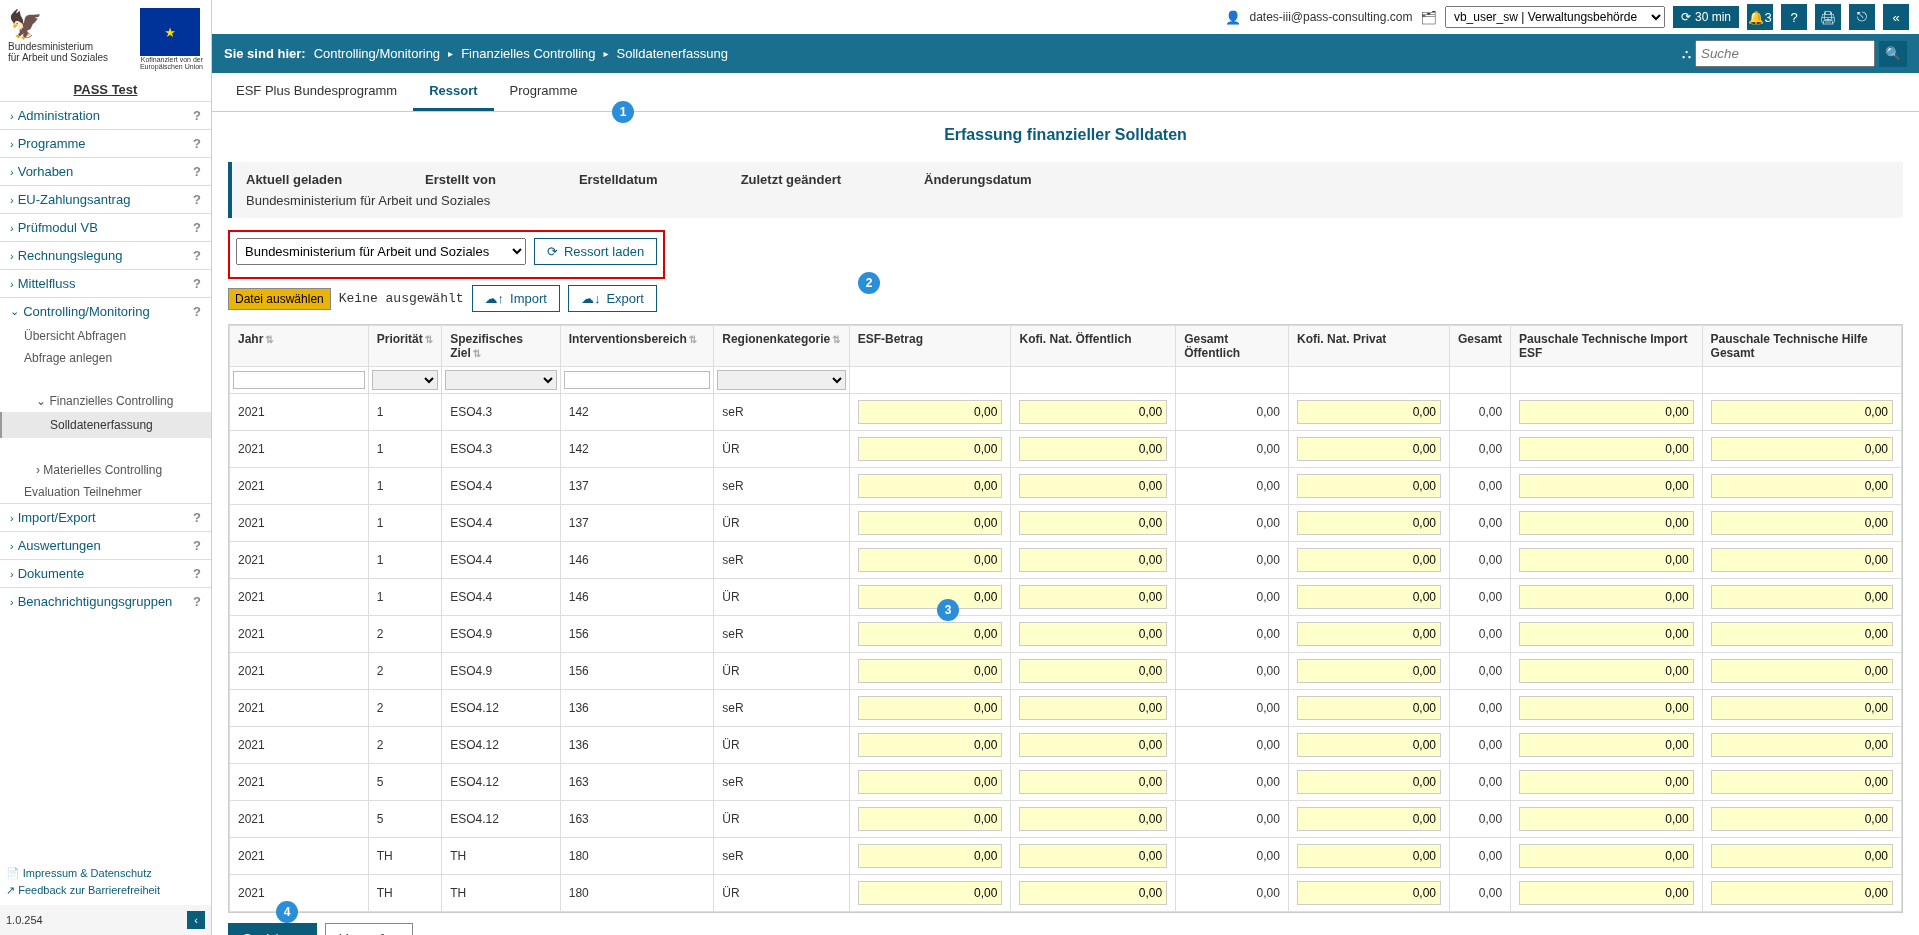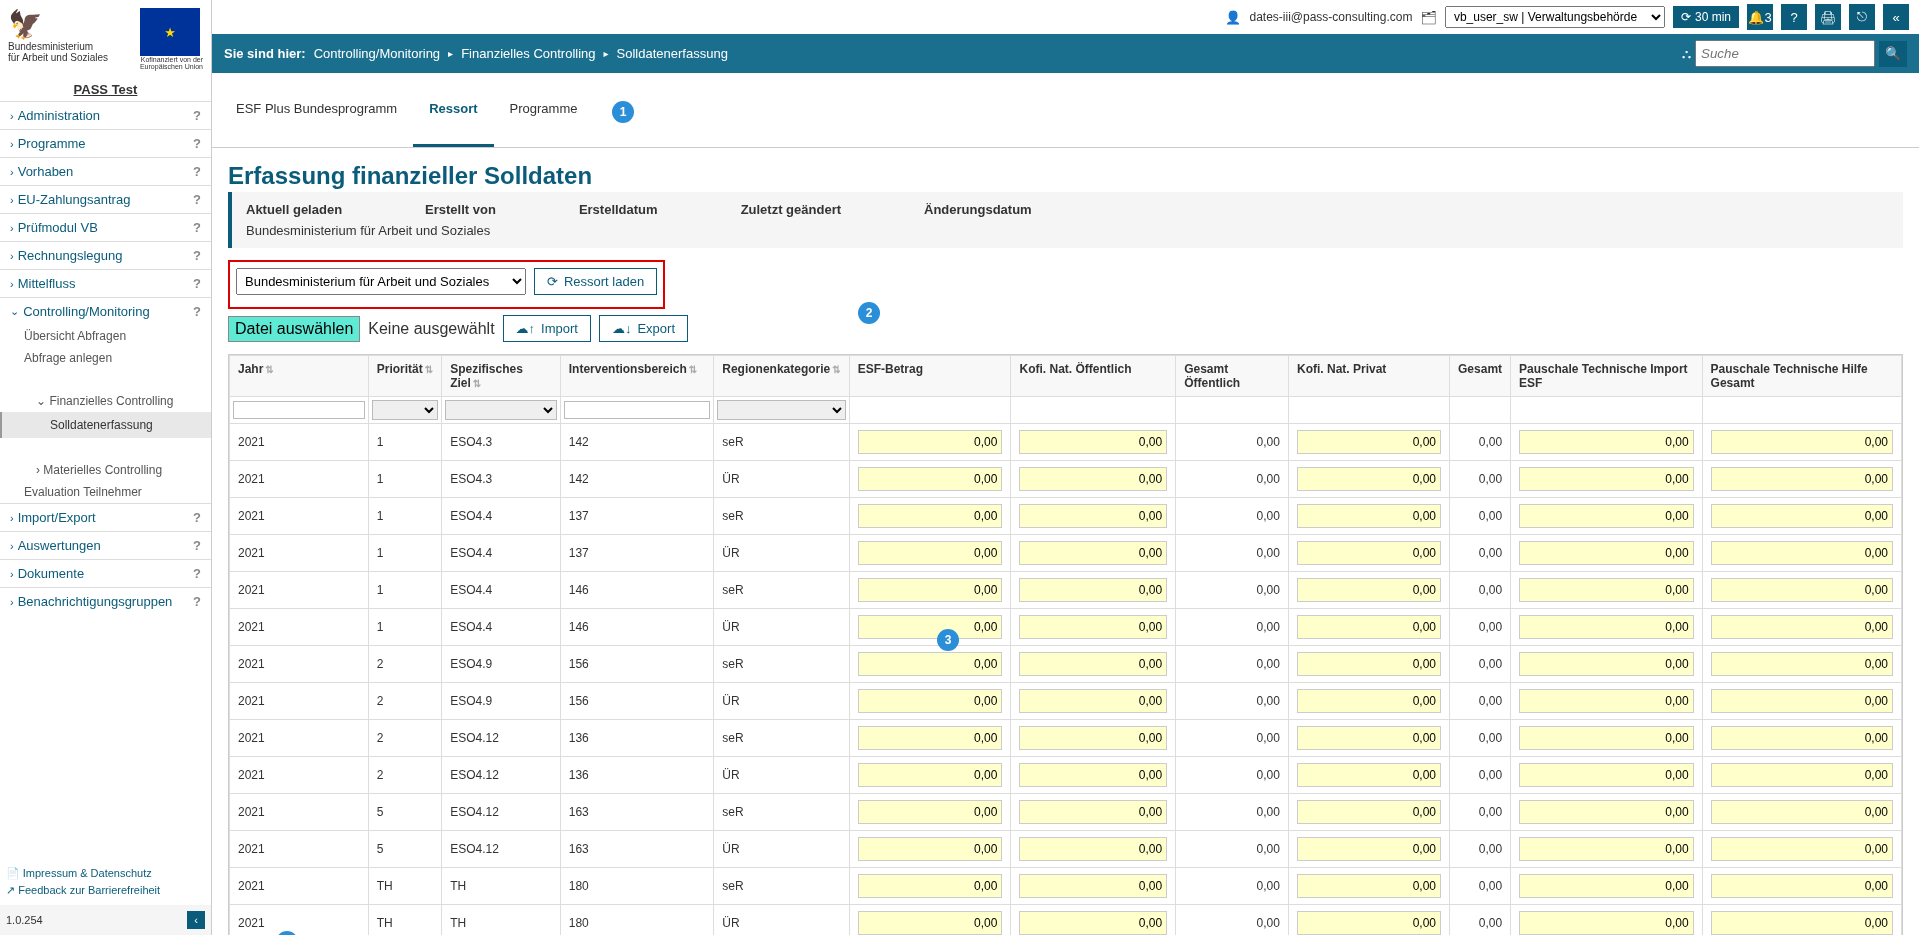--- a/index.html
+++ b/index.html
@@ -39,7 +39,7 @@
 .search-area input { padding: 4px; width: 180px; font-style: italic; }
 .search-area .search-btn { background: #0a5c7a; color: #fff; width: 28px; height: 26px; display: flex; align-items: center; justify-content: center; cursor: pointer; }
 .tabs { display: flex; border-bottom: 1px solid #ccc; background: #fff; padding: 0 8px; position: relative; }
-.tab { padding: 28px 16px; cursor: pointer; color: #333; font-size: 13px; }
+.tab { padding: 10px 16px; cursor: pointer; color: #333; font-size: 13px; }
 .tab.active { color: #0a5c7a; border-bottom: 3px solid #0a5c7a; font-weight: bold; }
 .content { padding: 14px 16px; background: #fff; flex: 1; overflow: auto; }
 .page-title { color: #0a5c7a; font-size: 24px; margin-bottom: 2px; }

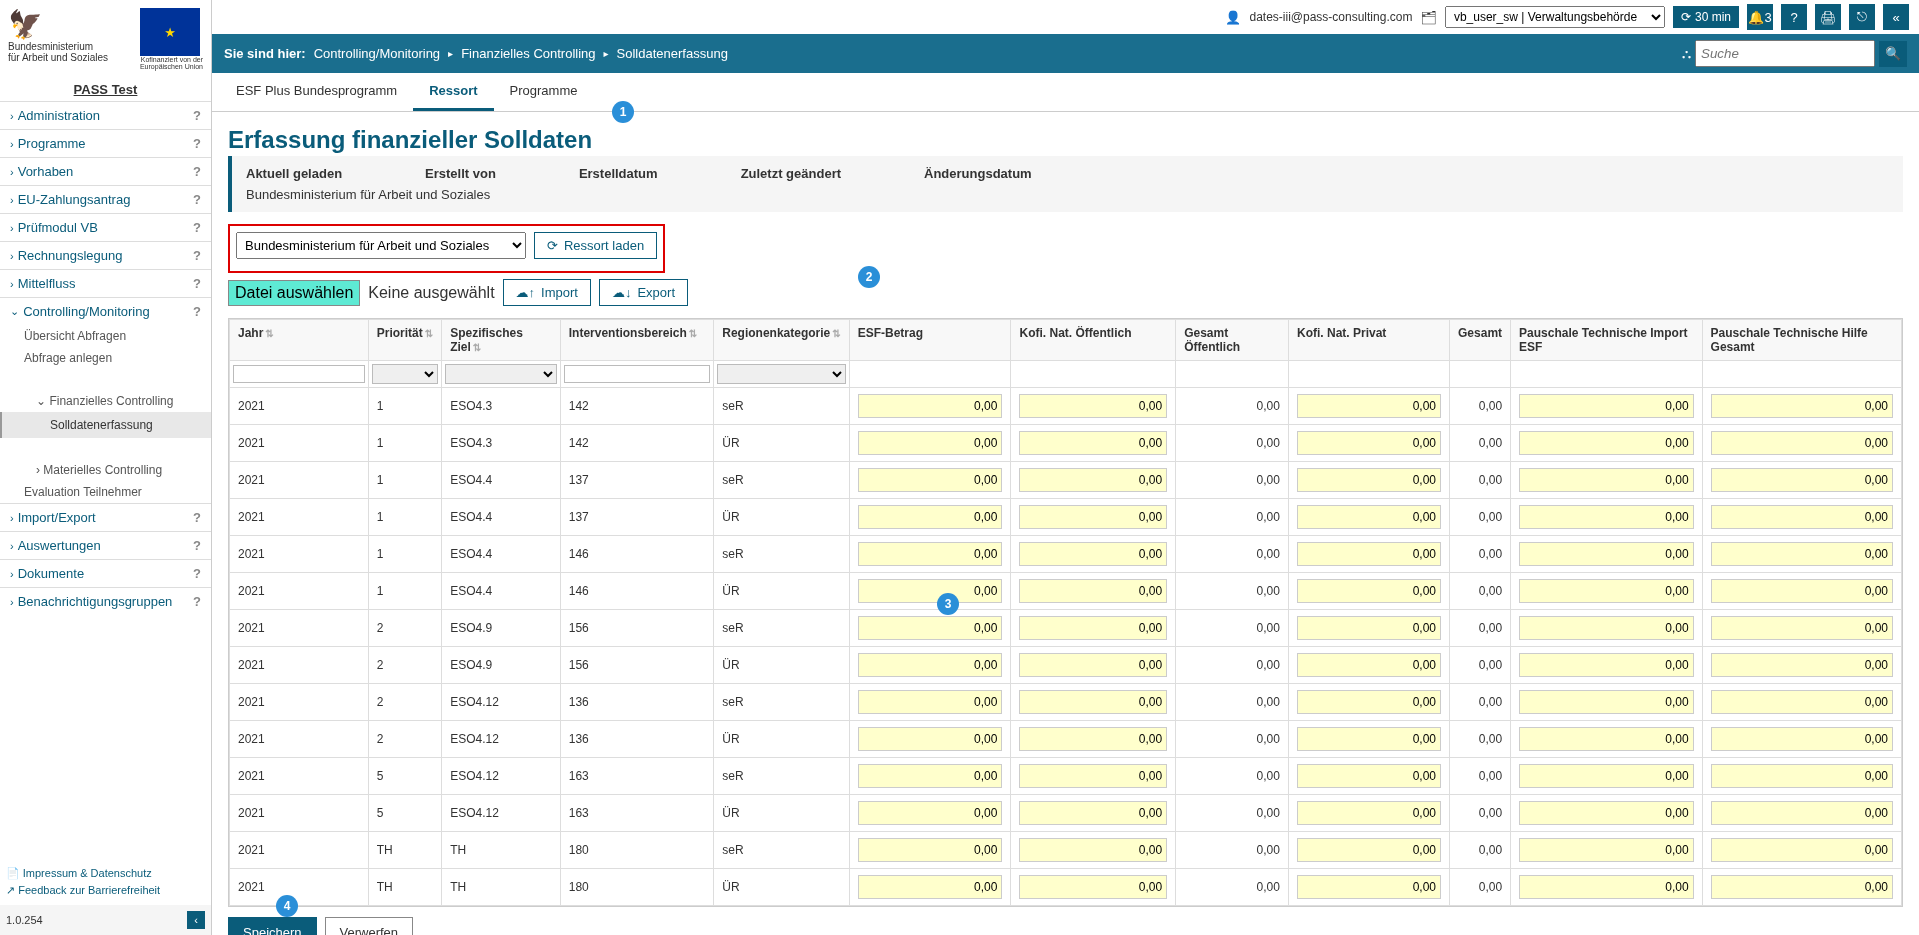--- a/index.html
+++ b/index.html
@@ -42,7 +42,7 @@
 .tab { padding: 10px 16px; cursor: pointer; color: #333; font-size: 13px; }
 .tab.active { color: #0a5c7a; border-bottom: 3px solid #0a5c7a; font-weight: bold; }
 .content { padding: 14px 16px; background: #fff; flex: 1; overflow: auto; }
-.page-title { color: #0a5c7a; font-size: 24px; margin-bottom: 2px; }
+.page-title { color: #0a5c7a; font-size: 16px; margin-bottom: 18px; text-align: center; }
 .info-box { border-left: 4px solid #0a5c7a; background: #f5f5f5; padding: 10px 14px; margin-bottom: 12px; }
 .info-row1 { display: flex; gap: 83px; font-weight: bold; font-size: 13px; margin-bottom: 6px;}
 .info-row2 { font-size: 13px; }

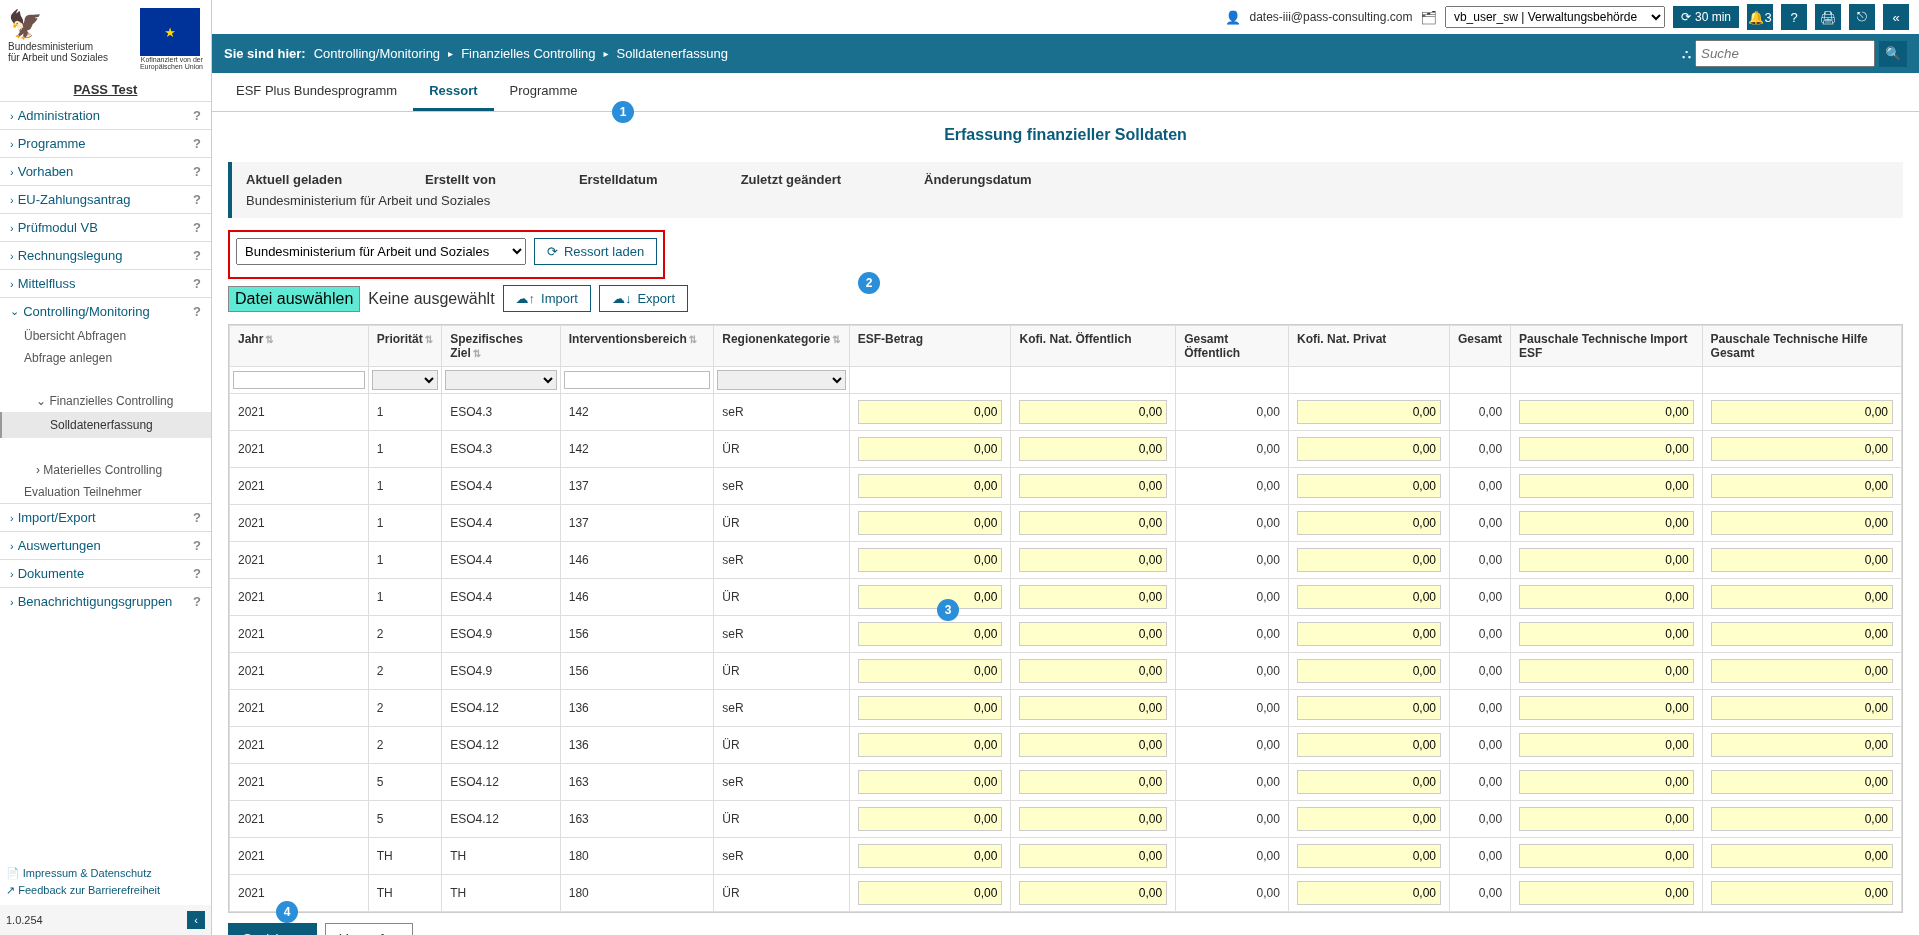--- a/index.html
+++ b/index.html
@@ -50,7 +50,7 @@
 .controls-row { display: flex; align-items: center; gap: 8px; margin-bottom: 6px; }
 .controls-row select { padding: 4px; width: 290px; font-size: 13px; }
 .btn-outline { border: 1px solid #0a5c7a; color: #0a5c7a; background: #fff; padding: 5px 12px; display: inline-flex; align-items: center; gap: 6px; cursor: pointer; font-size: 13px; }
-.file-btn { border: 1px solid #888; background: #5eead4; padding: 3px 6px; font-size: 16px; cursor: pointer; }
+.file-btn { border: 1px solid #888; background: #eab308; padding: 3px 6px; font-size: 12px; cursor: pointer; }
 .file-label { font-size: 16px; }
 .table-wrap { margin-top: 12px; border: 1px solid #ccc; }
 table { width: 100%; border-collapse: collapse; }

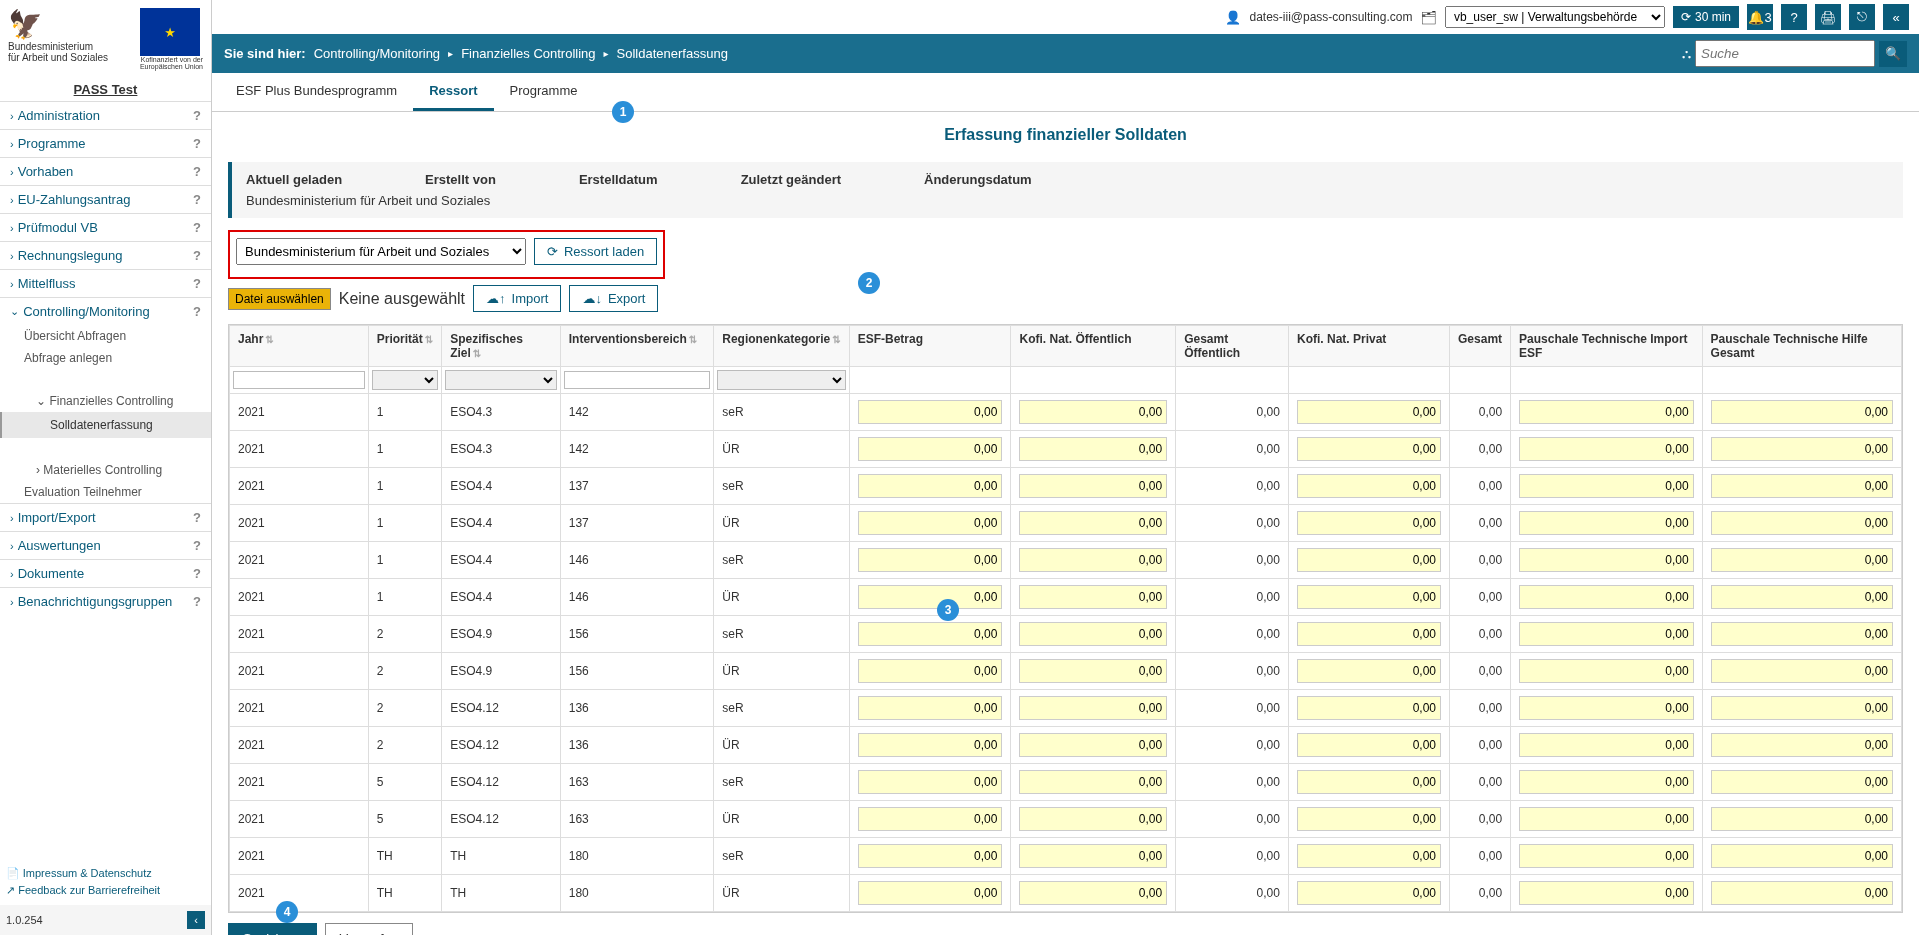--- a/index.html
+++ b/index.html
@@ -51,7 +51,7 @@
 .controls-row select { padding: 4px; width: 290px; font-size: 13px; }
 .btn-outline { border: 1px solid #0a5c7a; color: #0a5c7a; background: #fff; padding: 5px 12px; display: inline-flex; align-items: center; gap: 6px; cursor: pointer; font-size: 13px; }
 .file-btn { border: 1px solid #888; background: #eab308; padding: 3px 6px; font-size: 12px; cursor: pointer; }
-.file-label { font-size: 16px; }
+.file-label { font-size: 13px; font-family: Liberation Mono, monospace; }
 .table-wrap { margin-top: 12px; border: 1px solid #ccc; }
 table { width: 100%; border-collapse: collapse; }
 th, td { border: 1px solid #ddd; padding: 6px 8px; font-size: 12px; text-align: left; }

